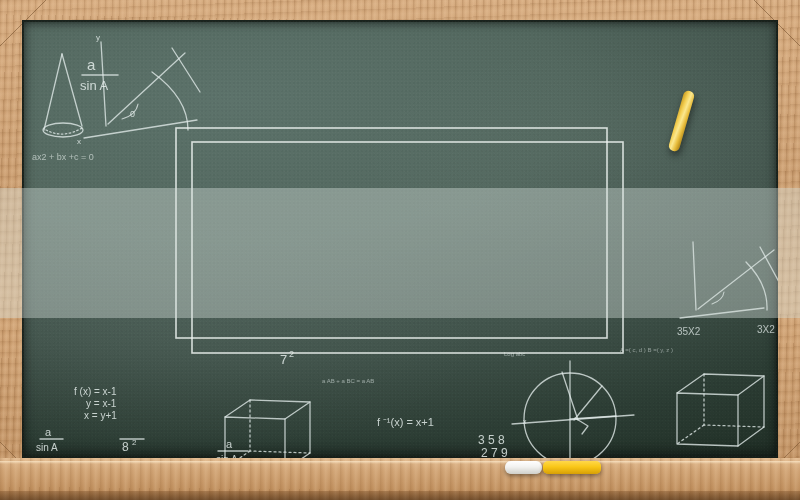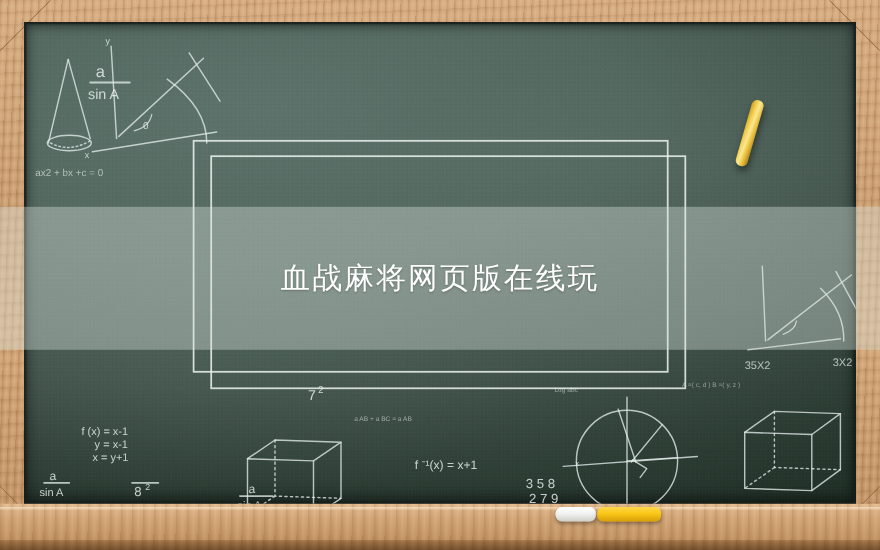--- a/index.html
+++ b/index.html
@@ -257,7 +257,6 @@
 
   <div class="band"></div>
 
-  <div class="title">血战麻将网页版在线玩</div>
 
   <div class="chalk-stick chalk-float"></div>
 

